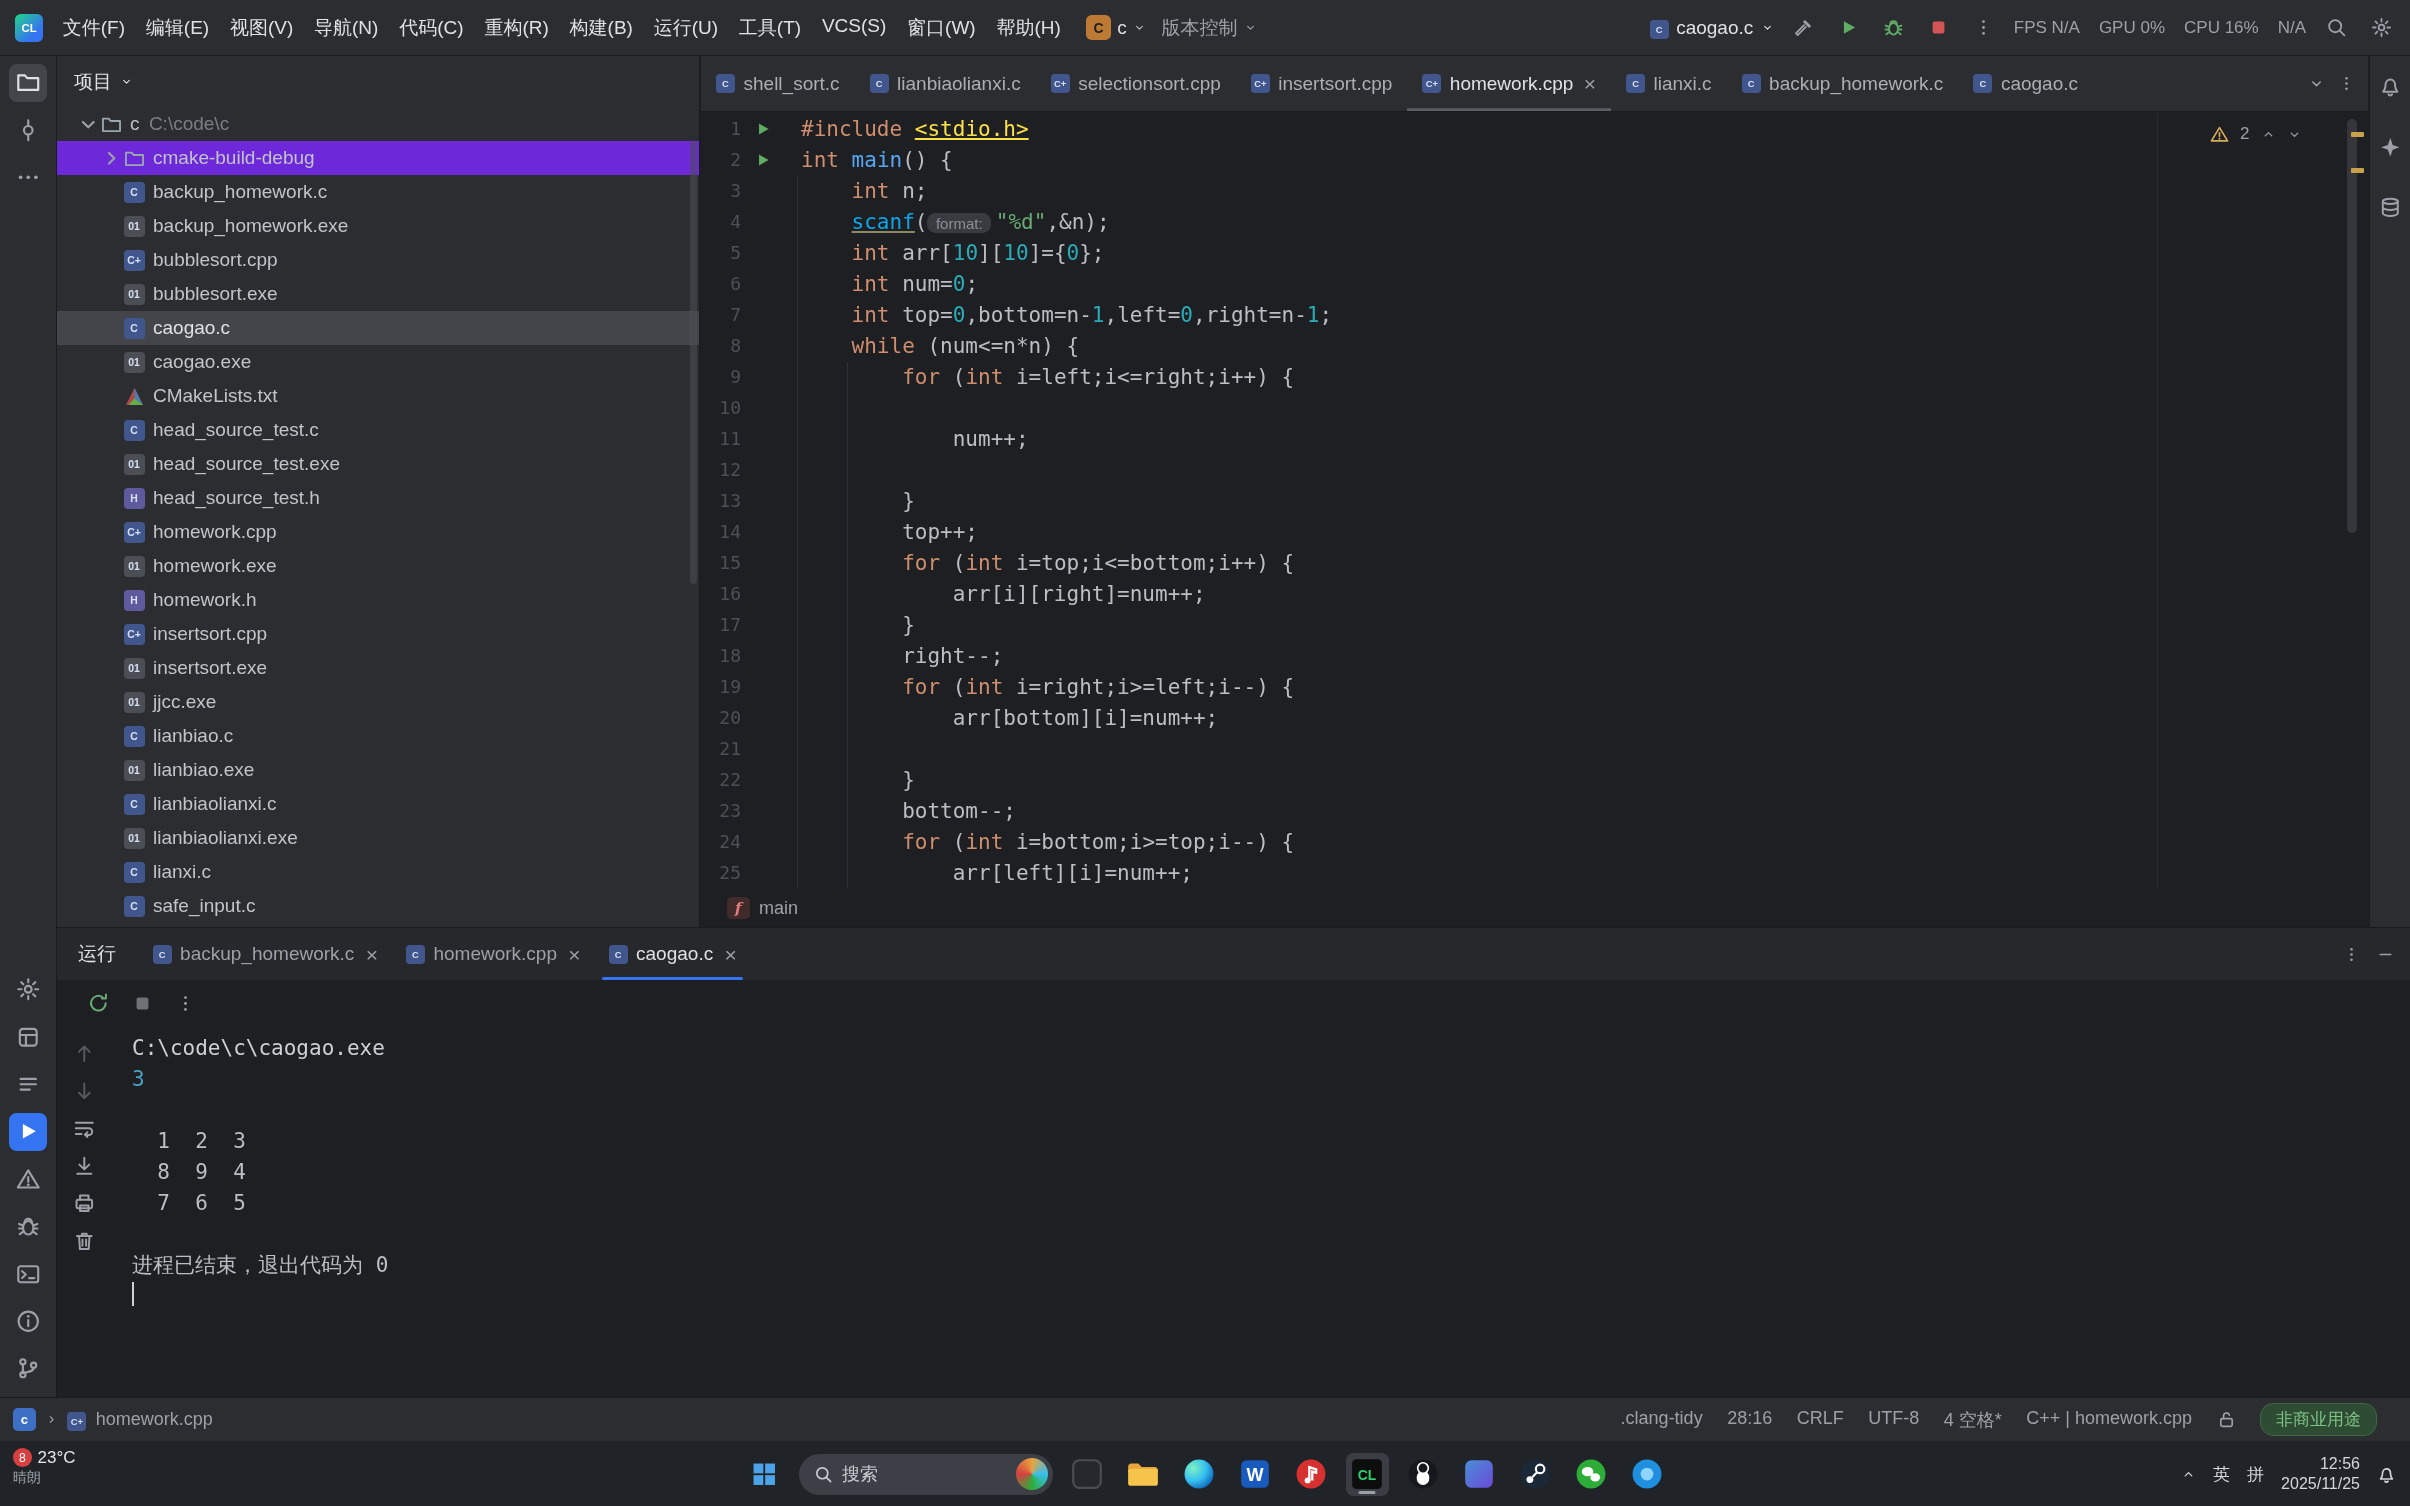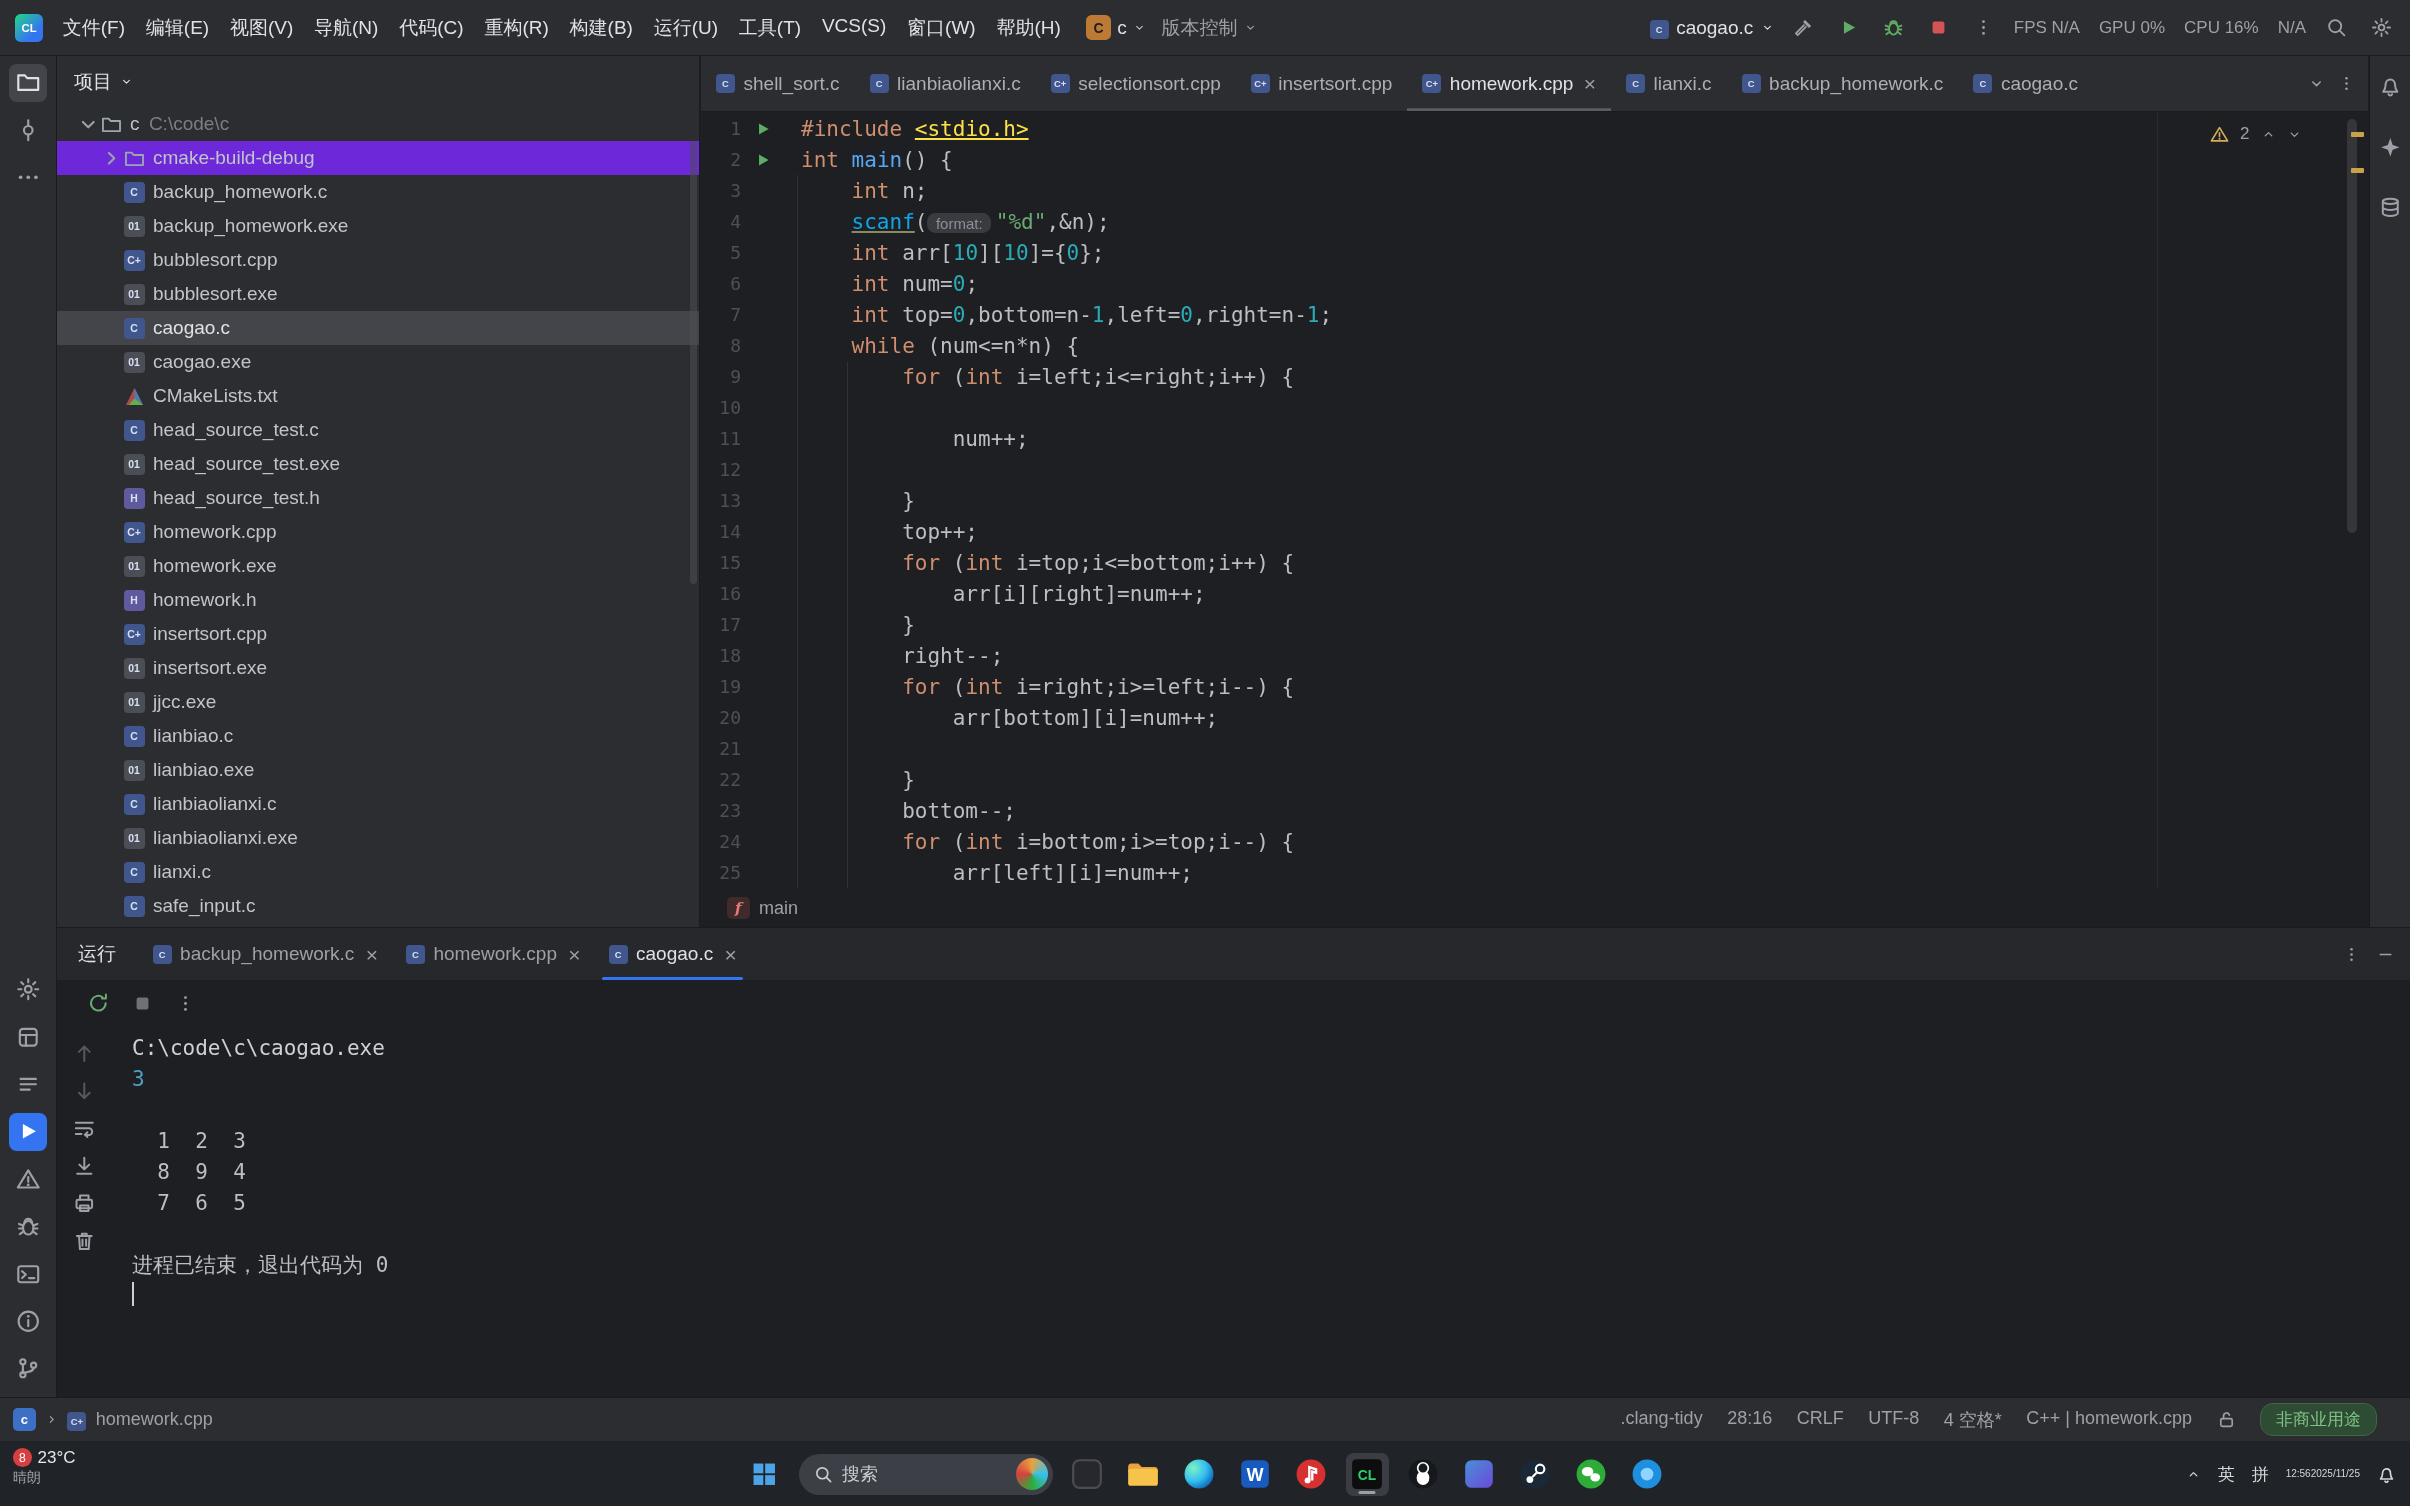--- a/index.html
+++ b/index.html
@@ -124,7 +124,7 @@
   .tb-app.on{background:#3a3e44}
   .tb-app.on::after{content:'';position:absolute;bottom:1.9px;left:50%;transform:translateX(-50%);width:17px;height:2.8px;border-radius:1.9px;background:#9aa0a8}
   .tb-tray{position:absolute;right:15px;top:0;height:100%;display:flex;align-items:center;gap:17px;color:#d4d6da;font-size:17px}
-  .tb-clock{display:flex;flex-direction:row;align-items:flex-end;font-size:10px;line-height:20px}
+  .tb-clock{display:flex;flex-direction:column;align-items:flex-end;font-size:16px;line-height:20px}
 </style>
 </head>
 <body>

